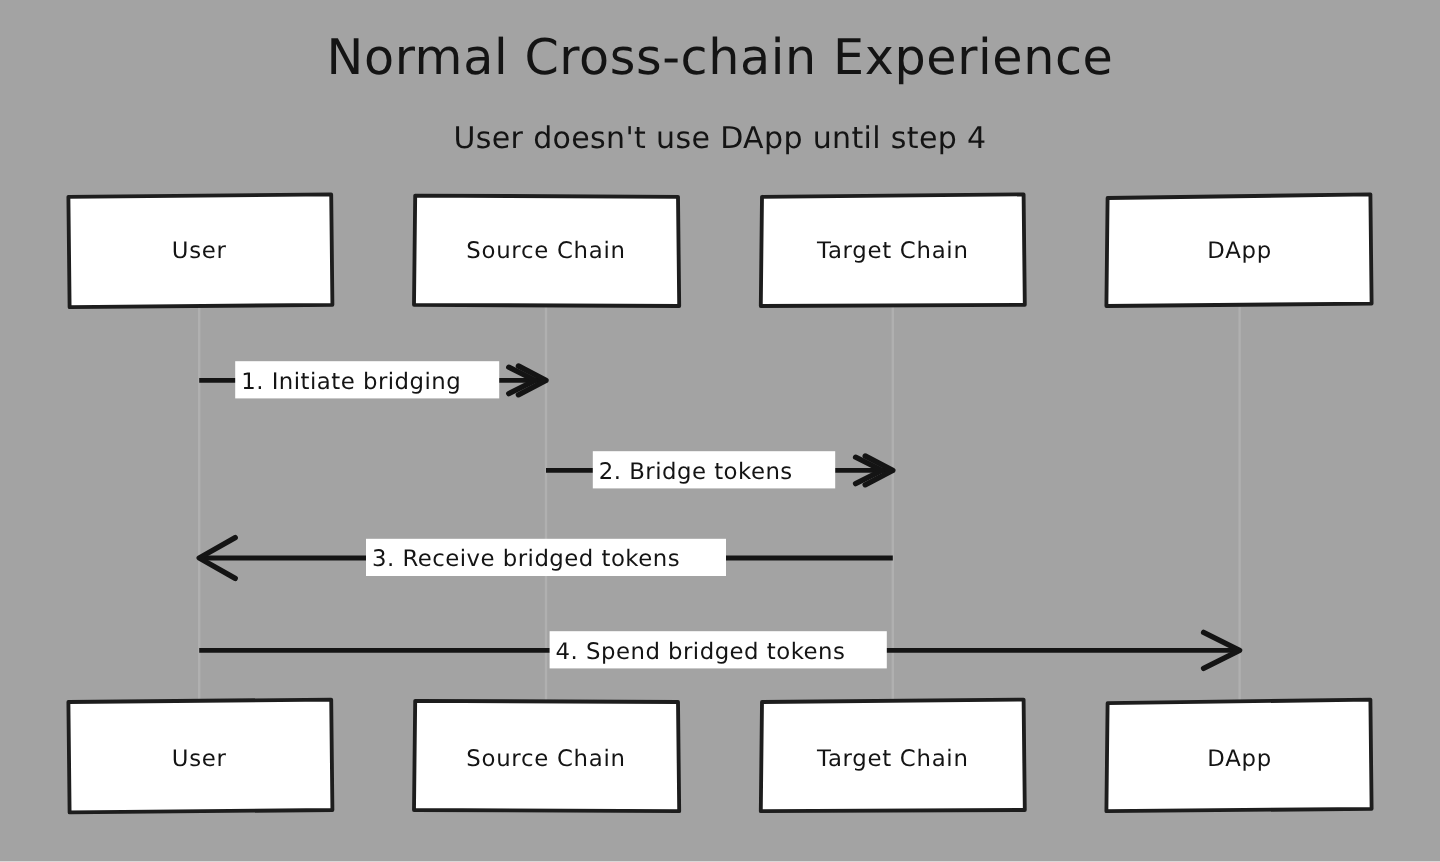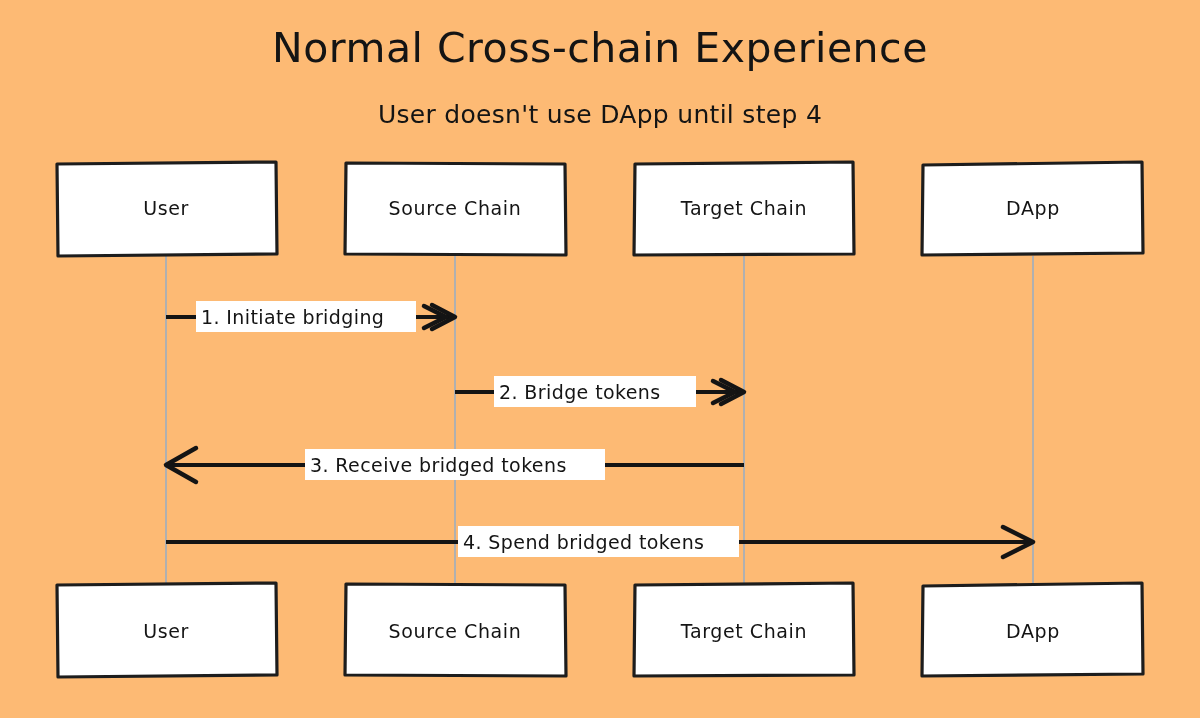--- a/index.html
+++ b/index.html
@@ -18,7 +18,7 @@
     position: relative;
     width: 1200px;
     height: 718px;
-    background: #fdba74;
+    background: #a3a3a3;
   }
   svg.diagram {
     position: absolute;

